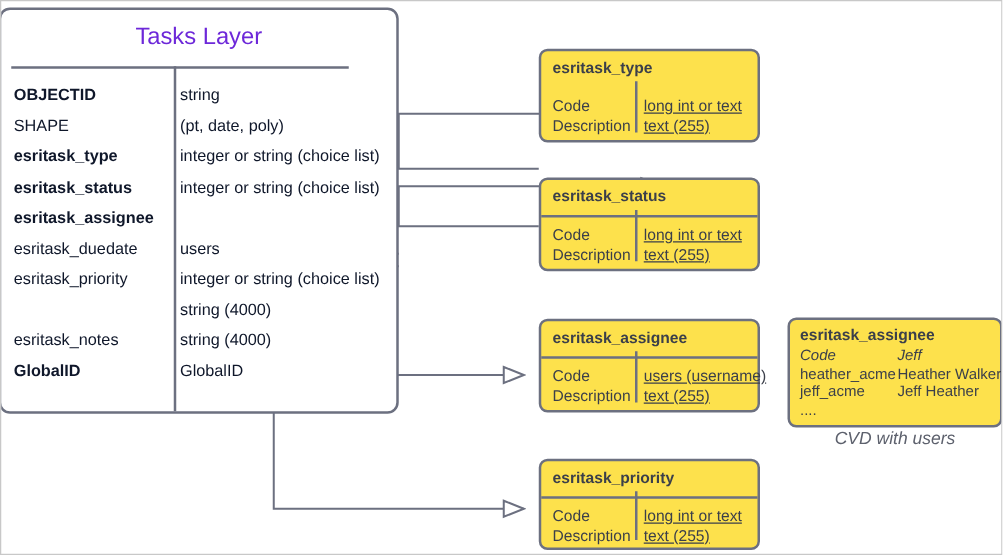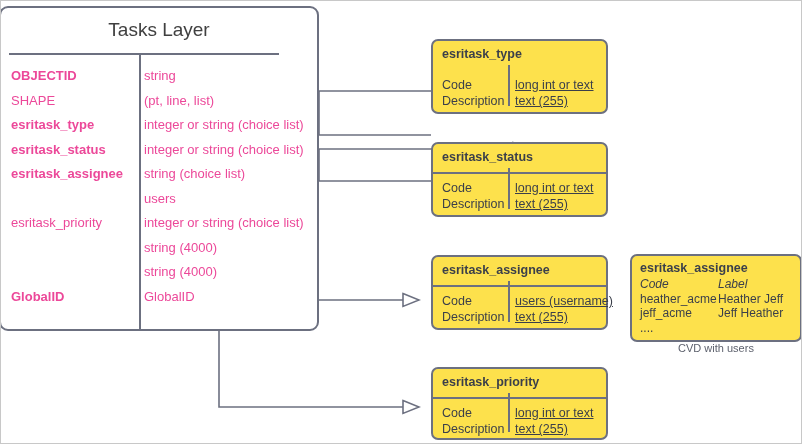--- a/index.html
+++ b/index.html
@@ -31,7 +31,7 @@
     line-height:44px;
     text-align:center;
     font-size:19px;
-    color:#404040;
+    color:#6d28d9;
   }
   .entity-hr{
     position:absolute;

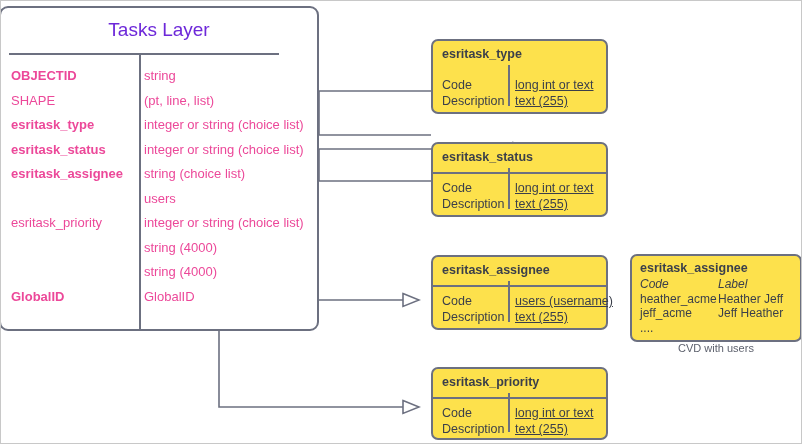--- a/index.html
+++ b/index.html
@@ -54,7 +54,7 @@
     height:24.5px;
     line-height:24.5px;
     font-size:13px;
-    color:#ec4899;
+    color:#0f172a;
     white-space:nowrap;
     padding-left:32px;
   }

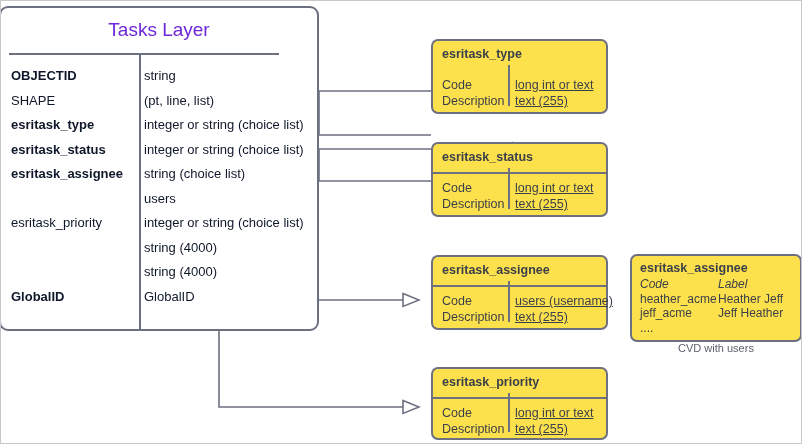--- a/index.html
+++ b/index.html
@@ -172,7 +172,7 @@
       </div>
       <div class="row">
         <span class="fname">SHAPE</span>
-        <span class="ftype">(pt, line, list)</span>
+        <span class="ftype">(pt, date, poly)</span>
       </div>
       <div class="row bold">
         <span class="fname">esritask_type</span>

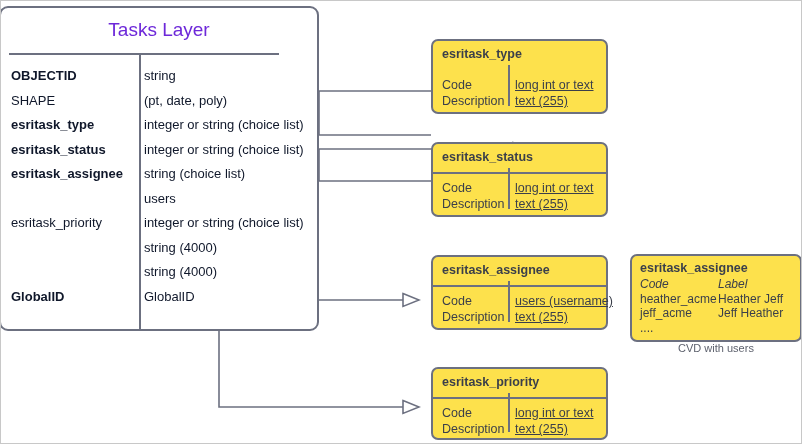--- a/index.html
+++ b/index.html
@@ -184,7 +184,6 @@
       </div>
       <div class="row bold">
         <span class="fname">esritask_assignee</span>
-        <span class="ftype">string (choice list)</span>
       </div>
       <div class="row">
         <span class="ftype">users</span>

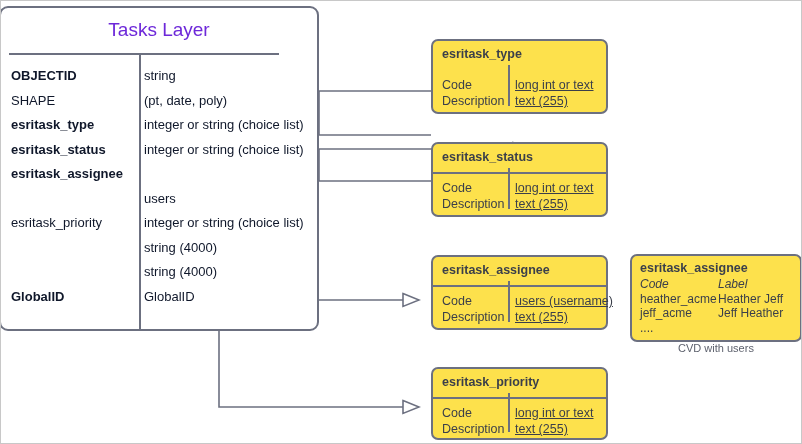--- a/index.html
+++ b/index.html
@@ -186,6 +186,7 @@
         <span class="fname">esritask_assignee</span>
       </div>
       <div class="row">
+        <span class="fname">esritask_duedate</span>
         <span class="ftype">users</span>
       </div>
       <div class="row">

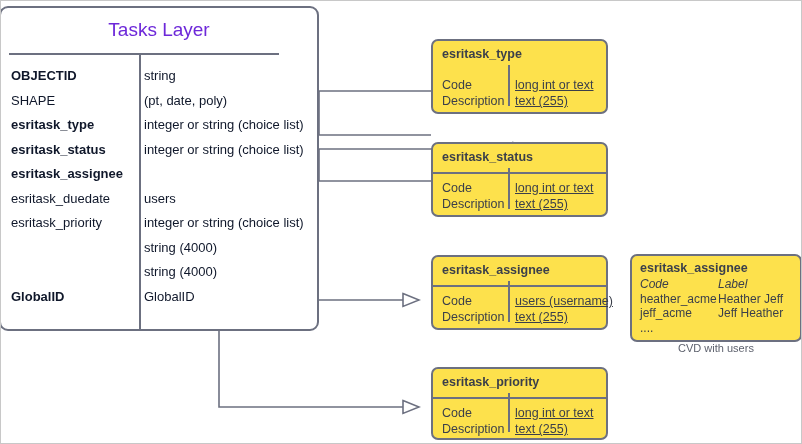--- a/index.html
+++ b/index.html
@@ -197,6 +197,7 @@
         <span class="ftype">string (4000)</span>
       </div>
       <div class="row">
+        <span class="fname">esritask_notes</span>
         <span class="ftype">string (4000)</span>
       </div>
       <div class="row bold">

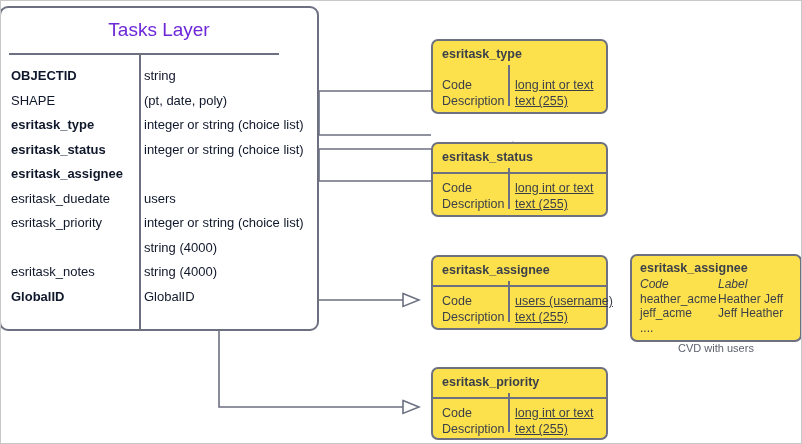--- a/index.html
+++ b/index.html
@@ -267,7 +267,7 @@
     <div class="cvd-grid">
       <div class="gr">
         <span class="c1 hdr">Code</span>
-        <span class="c2 hdr">Label</span>
+        <span class="c2 hdr">Jeff</span>
       </div>
       <div class="gr">
         <span class="c1">heather_acme</span>

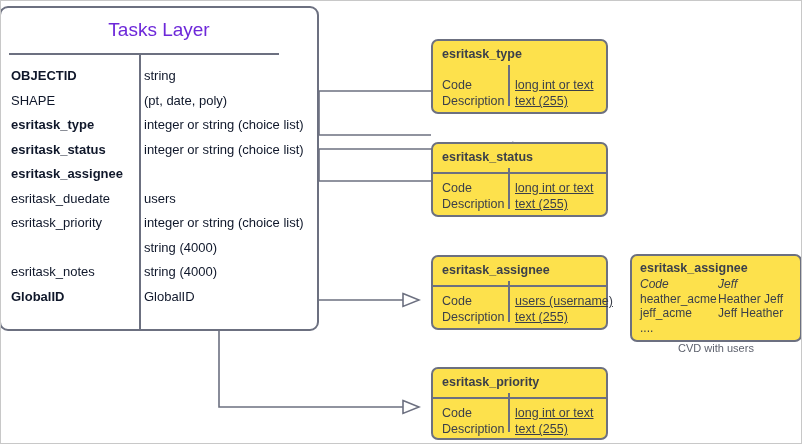--- a/index.html
+++ b/index.html
@@ -271,7 +271,7 @@
       </div>
       <div class="gr">
         <span class="c1">heather_acme</span>
-        <span class="c2">Heather Jeff</span>
+        <span class="c2">Heather Walker</span>
       </div>
       <div class="gr">
         <span class="c1">jeff_acme</span>

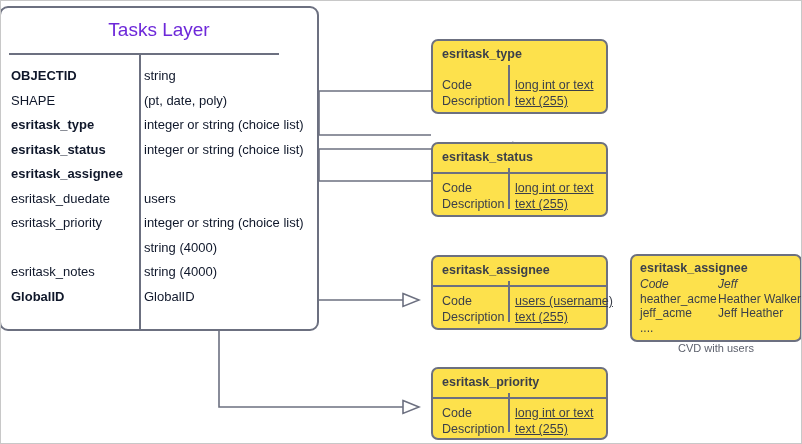--- a/index.html
+++ b/index.html
@@ -130,7 +130,8 @@
     left:629px; top:341px;
     width:172px;
     text-align:center;
-    font-size:11px;
+    font-size:14px;
+    font-style:italic;
     color:#5d616d;
   }
 

